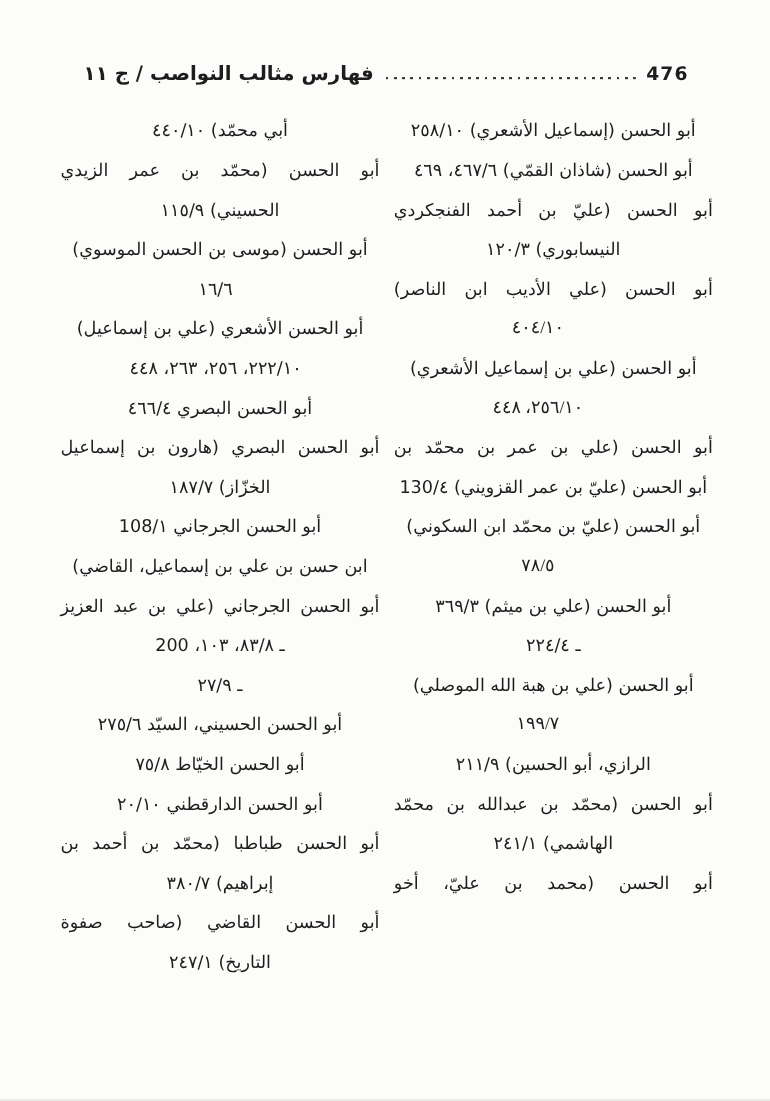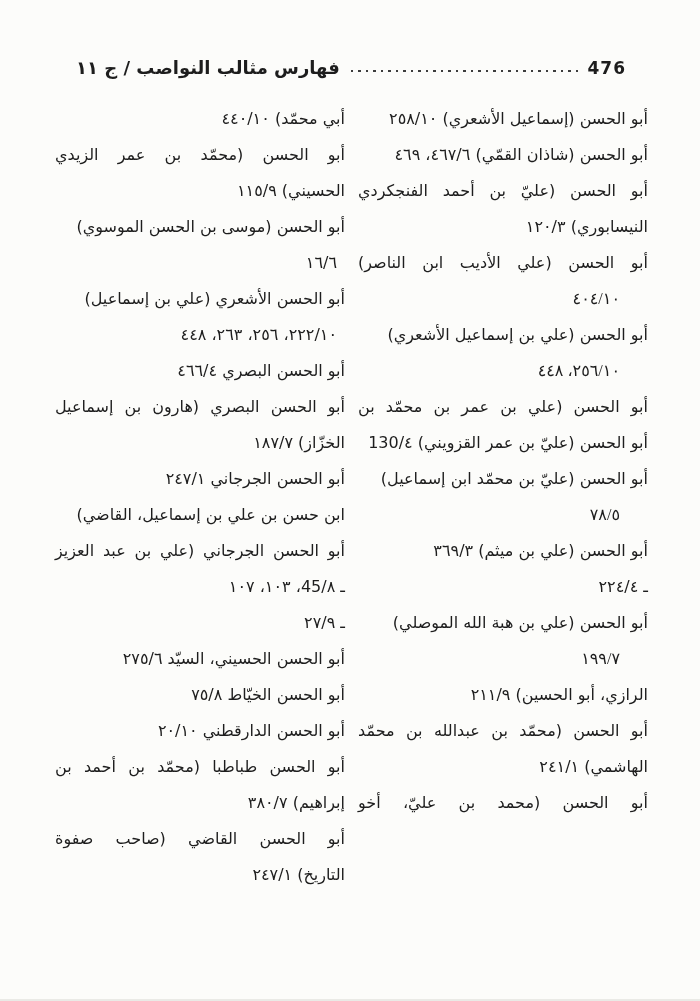--- a/index.html
+++ b/index.html
@@ -45,7 +45,7 @@
     font-size: 16px;
     line-height: 36px;
     height: 36px;
-    text-align: right;
+    text-align: center;
     white-space: nowrap;
   }
   .line.indent { padding-right: 28px; font-family: Liberation Serif, serif; }

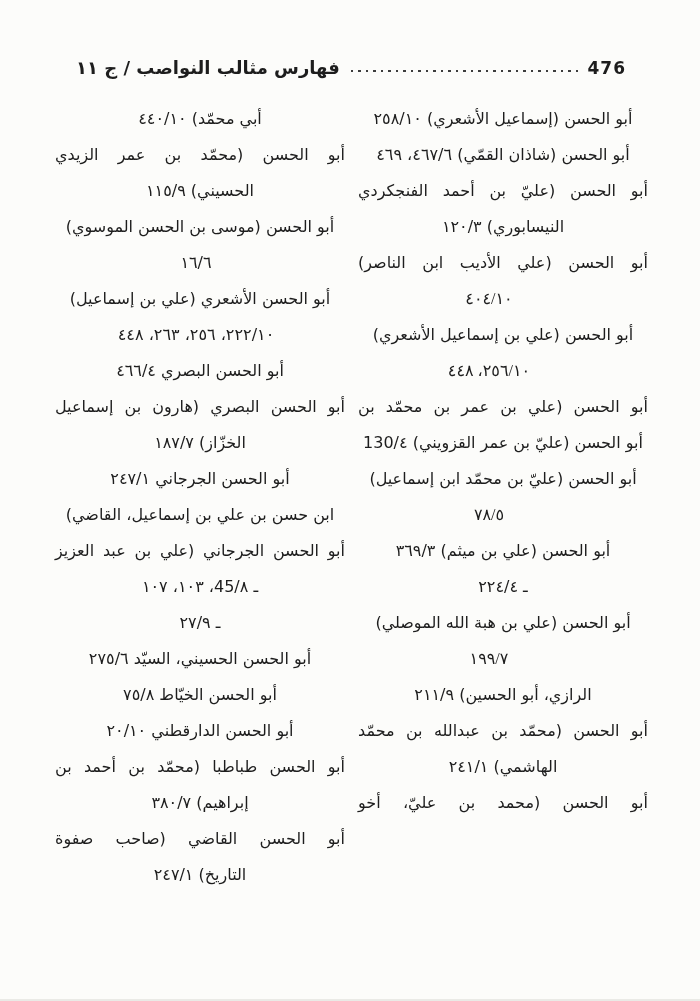--- a/index.html
+++ b/index.html
@@ -109,7 +109,7 @@
         <div class="line">أبو الحسن البصري ٤٦٦/٤</div>
         <div class="line stretch">أبو الحسن البصري (هارون بن إسماعيل</div>
         <div class="line">الخزّاز) ١٨٧/٧</div>
-        <div class="line">أبو الحسن الجرجاني ٢٤٧/١</div>
+        <div class="line">أبو الحسن الجرجاني 108/١</div>
         <div class="line">ابن حسن بن علي بن إسماعيل، القاضي)</div>
         <div class="line stretch">أبو الحسن الجرجاني (علي بن عبد العزيز</div>
         <div class="line">ـ 45/٨، ١٠٣، ١٠٧</div>

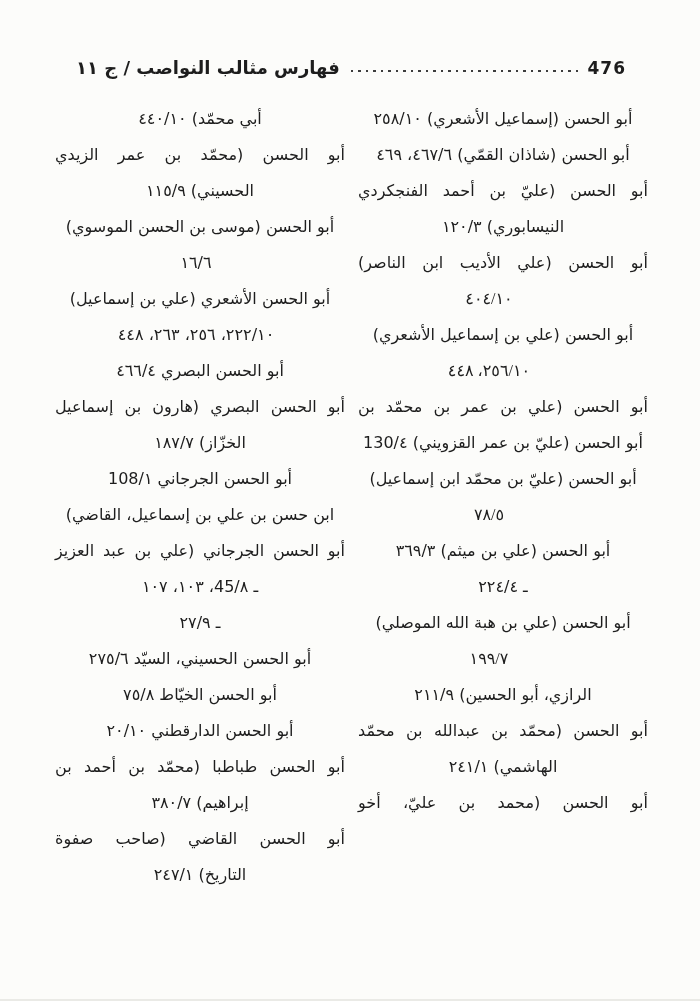--- a/index.html
+++ b/index.html
@@ -86,7 +86,7 @@
         <div class="line indent">٢٥٦/١٠، ٤٤٨</div>
         <div class="line stretch">أبو الحسن (علي بن عمر بن محمّد بن</div>
         <div class="line">أبو الحسن (عليّ بن عمر القزويني) 130/٤</div>
-        <div class="line">أبو الحسن (عليّ بن محمّد ابن إسماعيل)</div>
+        <div class="line">أبو الحسن (عليّ بن محمّد ابن السكوني)</div>
         <div class="line indent">٧٨/٥</div>
         <div class="line">أبو الحسن (علي بن ميثم) ٣٦٩/٣</div>
         <div class="line">ـ ٢٢٤/٤</div>

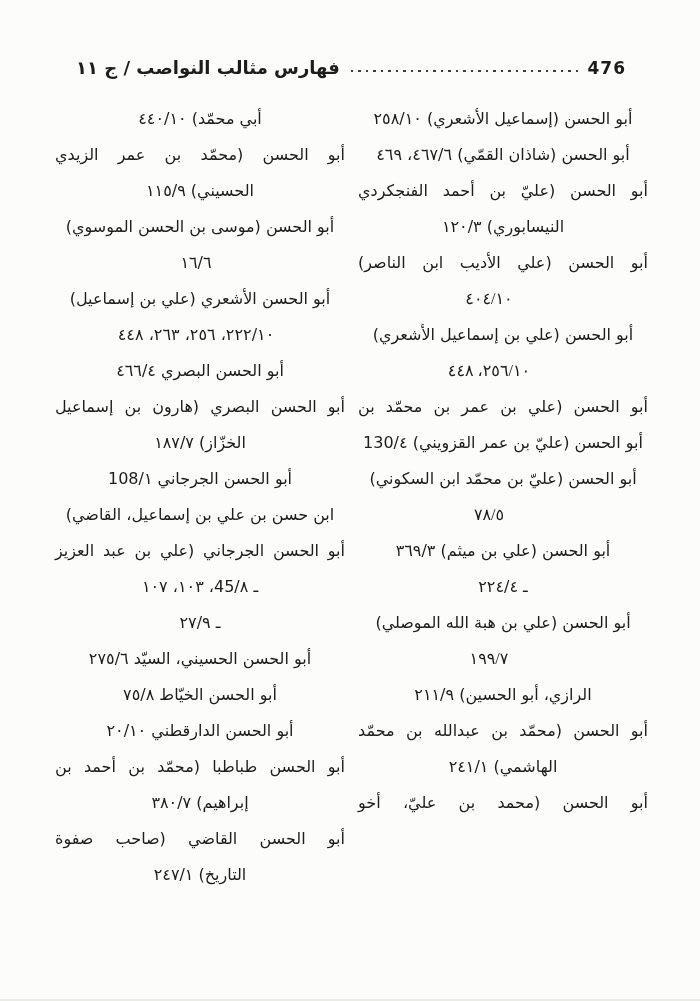--- a/index.html
+++ b/index.html
@@ -112,7 +112,7 @@
         <div class="line">أبو الحسن الجرجاني 108/١</div>
         <div class="line">ابن حسن بن علي بن إسماعيل، القاضي)</div>
         <div class="line stretch">أبو الحسن الجرجاني (علي بن عبد العزيز</div>
-        <div class="line">ـ 45/٨، ١٠٣، ١٠٧</div>
+        <div class="line">ـ ٨٣/٨، ١٠٣، 200</div>
         <div class="line">ـ ٢٧/٩</div>
         <div class="line">أبو الحسن الحسيني، السيّد ٢٧٥/٦</div>
         <div class="line">أبو الحسن الخيّاط ٧٥/٨</div>

